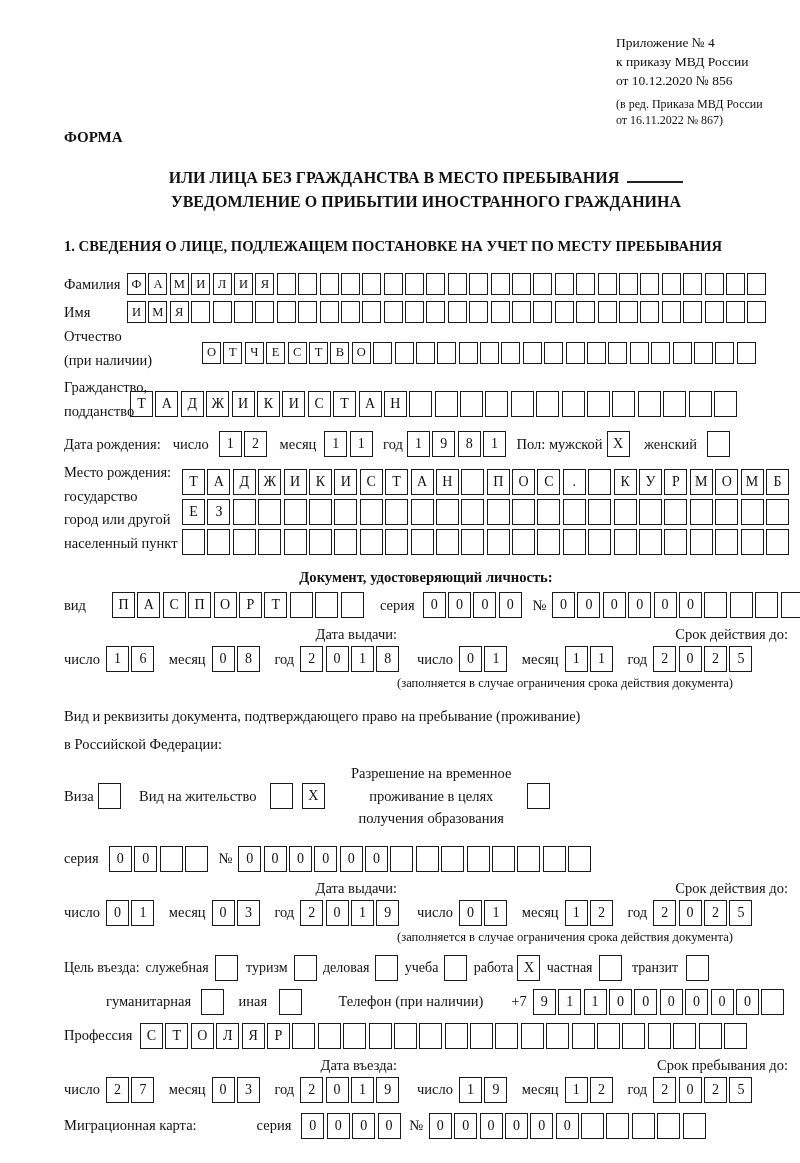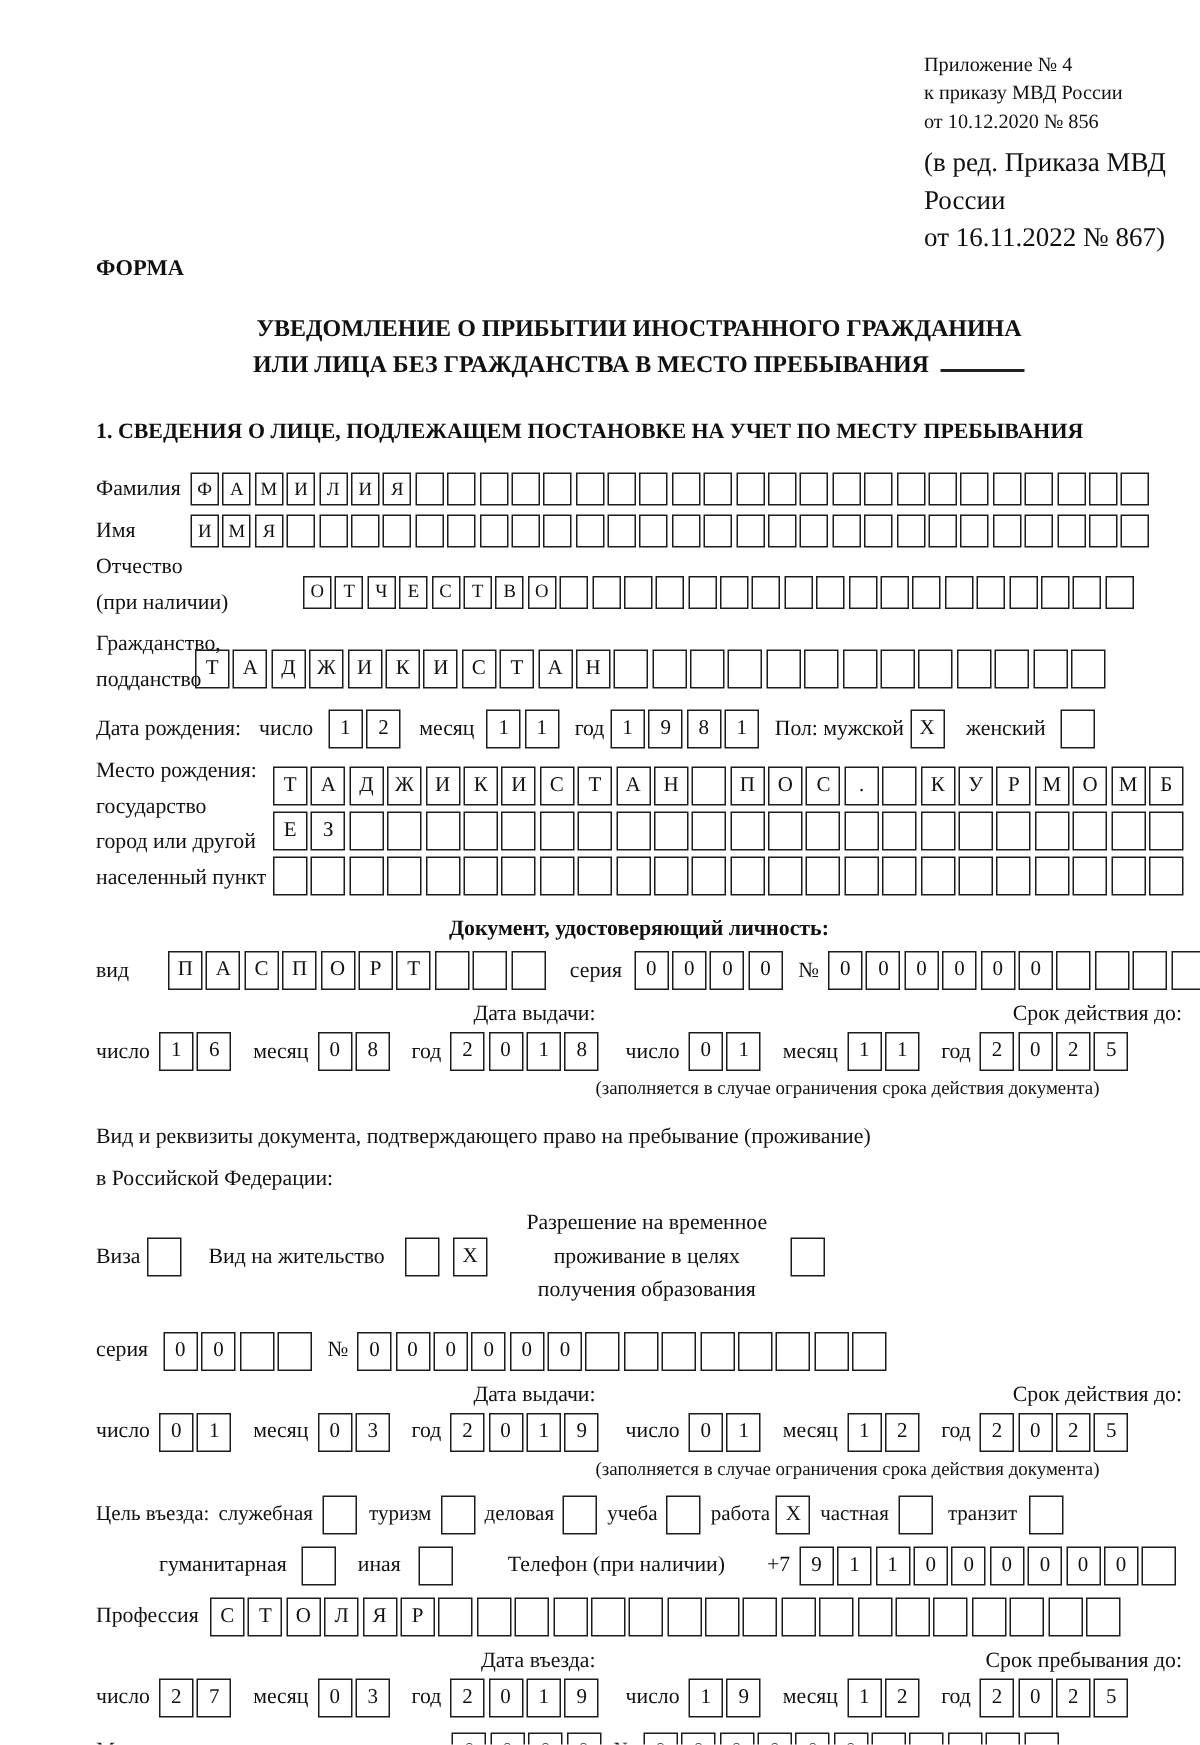--- a/index.html
+++ b/index.html
@@ -9,7 +9,7 @@
 
   
   .annex{margin-left:552px;font-size:13.5px;line-height:1.4;}
-  .annex-note{margin-top:5px;font-size:18px;line-height:1.4;}
+  .annex-note{margin-top:5px;font-size:12px;line-height:1.4;}
 
   .forma{padding-right:30px;text-align:left;font-weight:bold;font-size:15px;}
 

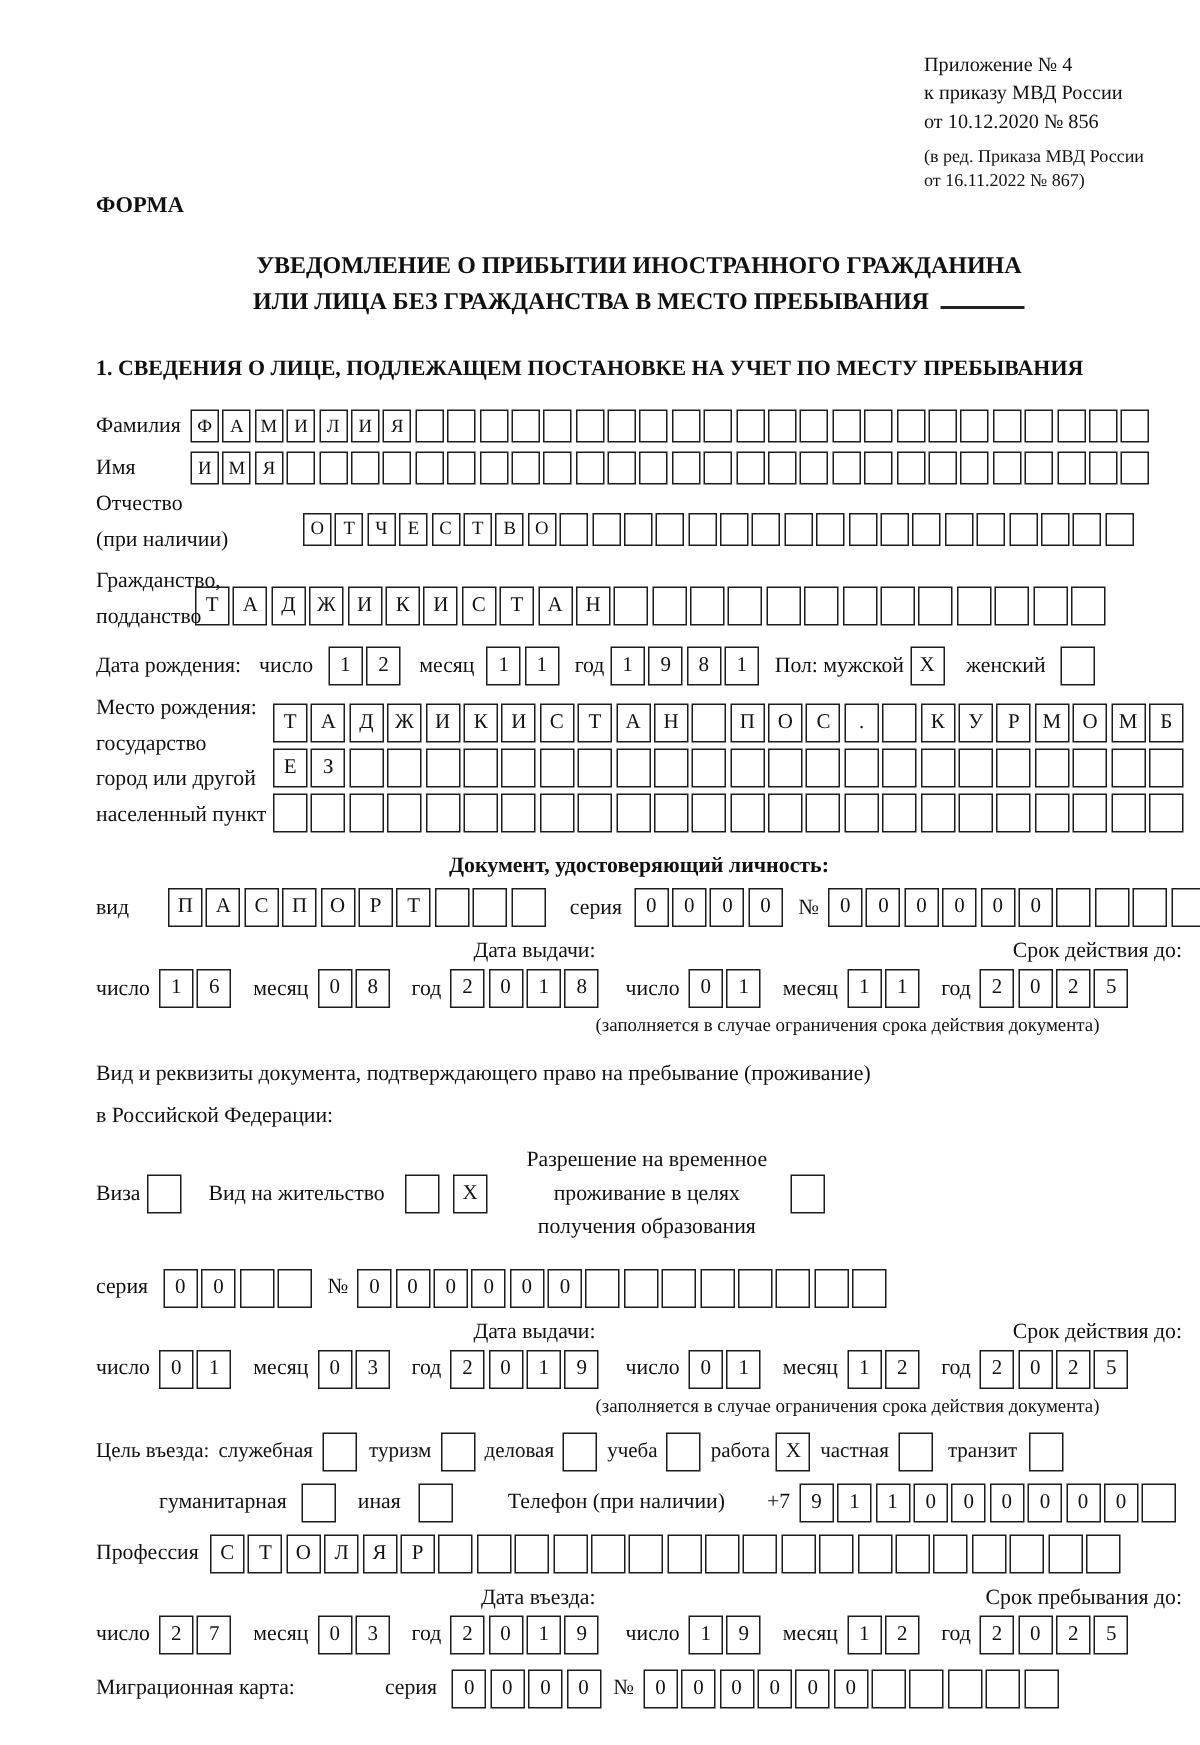--- a/index.html
+++ b/index.html
@@ -69,8 +69,8 @@
   <div class="forma">ФОРМА</div>
 
   <div class="title">
+    <div><span>ИЛИ ЛИЦА БЕЗ ГРАЖДАНСТВА В МЕСТО ПРЕБЫВАНИЯ</span><span class="blank"></span></div>
     <div>УВЕДОМЛЕНИЕ О ПРИБЫТИИ ИНОСТРАННОГО ГРАЖДАНИНА</div>
-    <div><span>ИЛИ ЛИЦА БЕЗ ГРАЖДАНСТВА В МЕСТО ПРЕБЫВАНИЯ</span><span class="blank"></span></div>
   </div>
 
   <div class="section">1. СВЕДЕНИЯ О ЛИЦЕ, ПОДЛЕЖАЩЕМ ПОСТАНОВКЕ НА УЧЕТ ПО МЕСТУ ПРЕБЫВАНИЯ</div>

